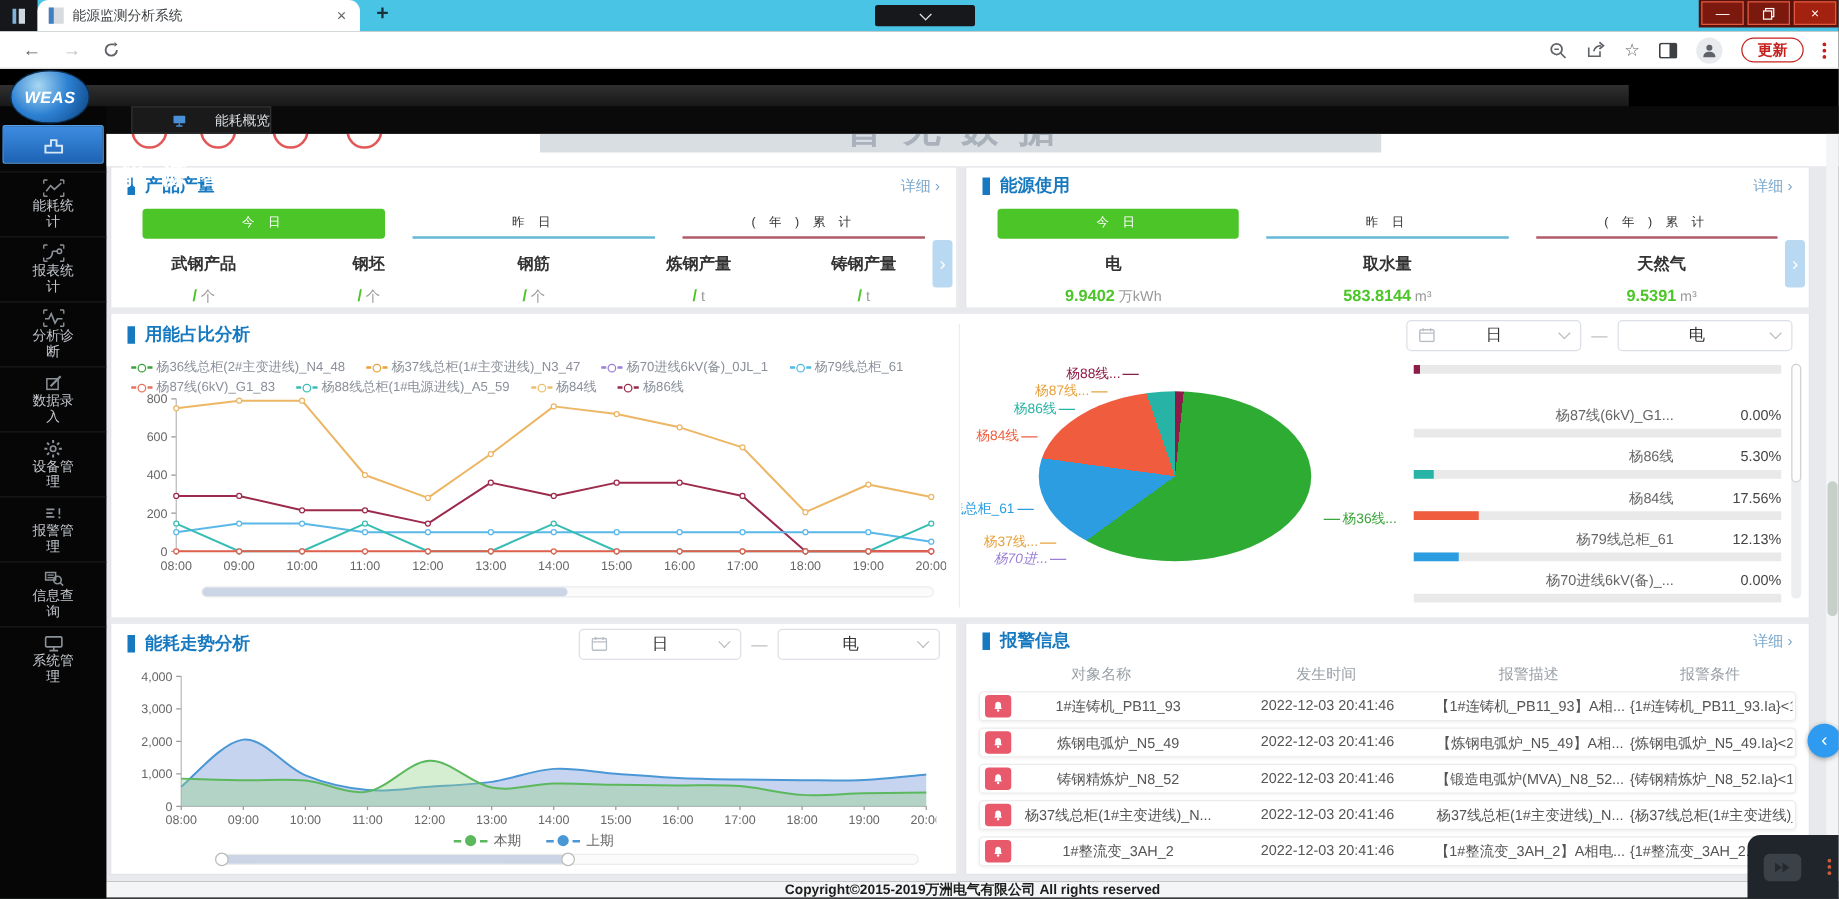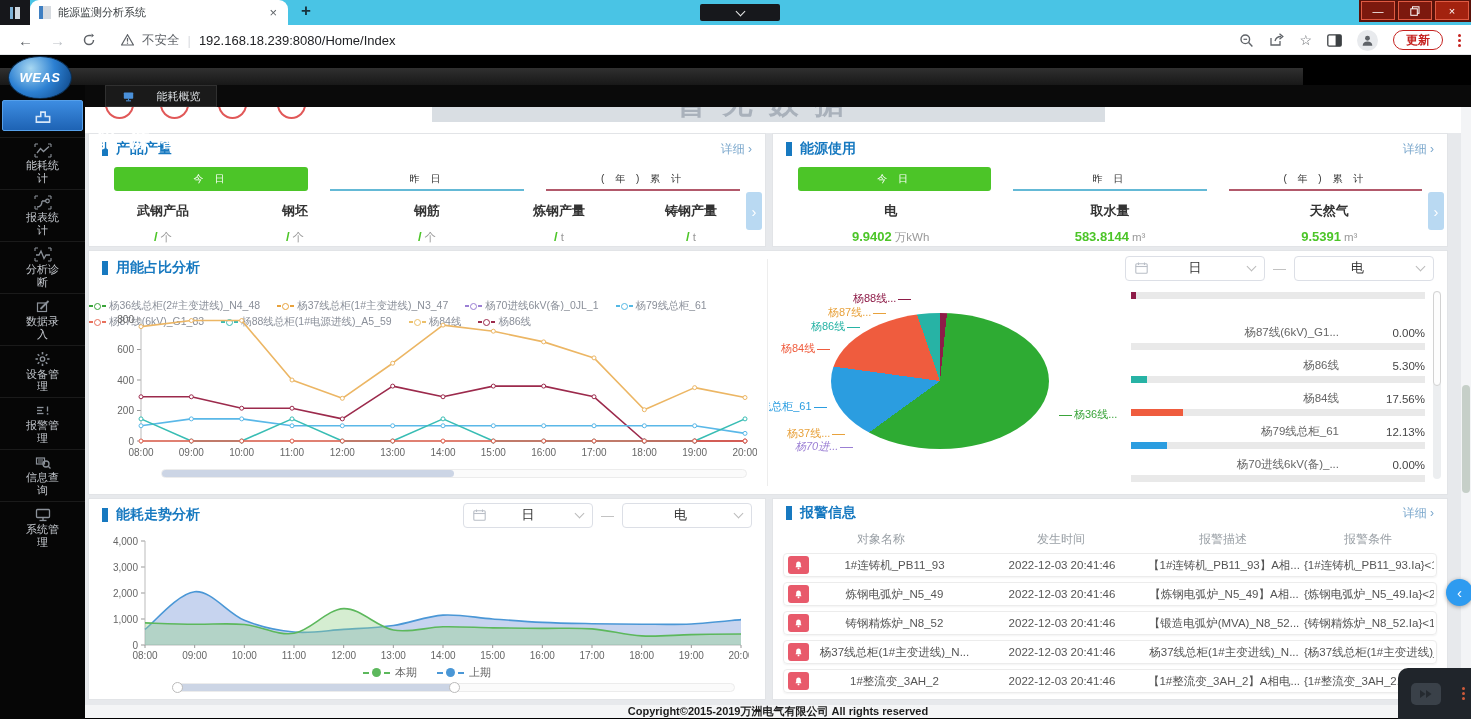--- a/index.html
+++ b/index.html
@@ -208,16 +208,6 @@
           <path d="M9.6 0.6 L12 2.5 L9.6 4.4 Z" fill="#5f6368"></path>
         </svg>
     </span>
-    <div class="addr-url">
-      <svg width="13" height="12" viewBox="0 0 13 12">
-          <path d="M6.5 0.8 L12.4 11 L0.6 11 Z" fill="none" stroke="#5f6368" stroke-width="1.2"></path>
-          <rect x="5.9" y="4" width="1.2" height="3.6" fill="#5f6368"></rect>
-          <rect x="5.9" y="8.6" width="1.2" height="1.2" fill="#5f6368"></rect>
-        </svg>
-      <span class="not-secure">不安全</span>
-      <span class="url-sep">|</span>
-      <span class="url-text">192.168.18.239:8080/Home/Index</span>
-    </div>
   </div>
   <div class="addr-right">
     <span>

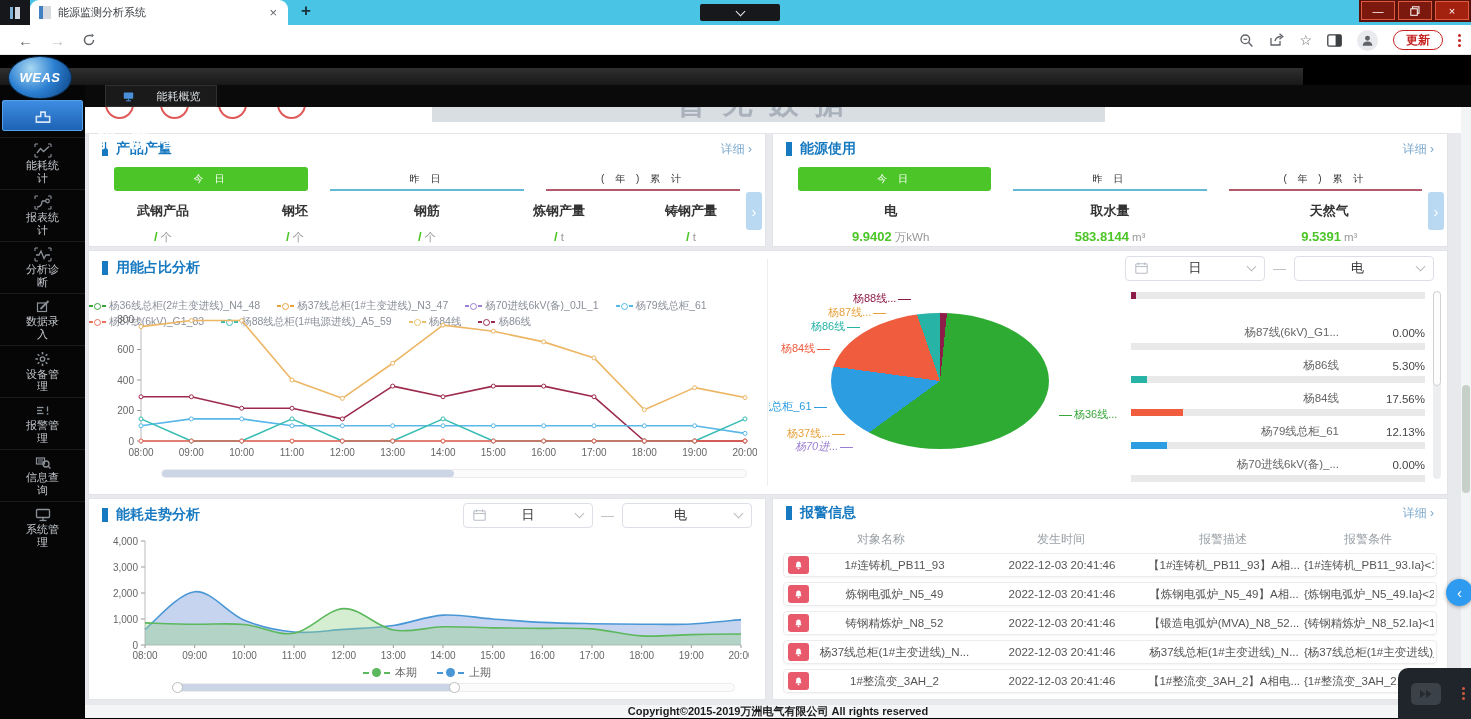--- a/index.html
+++ b/index.html
@@ -63,7 +63,7 @@
 
   
   .navstrip { position:absolute; left:85px; top:85px; width:1386px; height:22px; background:#0a0a0a; z-index:3; }
-  .navtab { position:absolute; left:20px; top:0; width:112px; height:22px; background:#1a1a1a; border:1px solid #303030; display:flex; align-items:center; justify-content:center; gap:22px; }
+  .navtab { position:absolute; left:20px; top:0; width:112px; height:22px; background:#1a1a1a; border:1px solid #303030; display:flex; align-items:center; justify-content:flex-end; gap:22px; }
   .navtab-label { font-size:11px; color:#dadee2; }
 
   

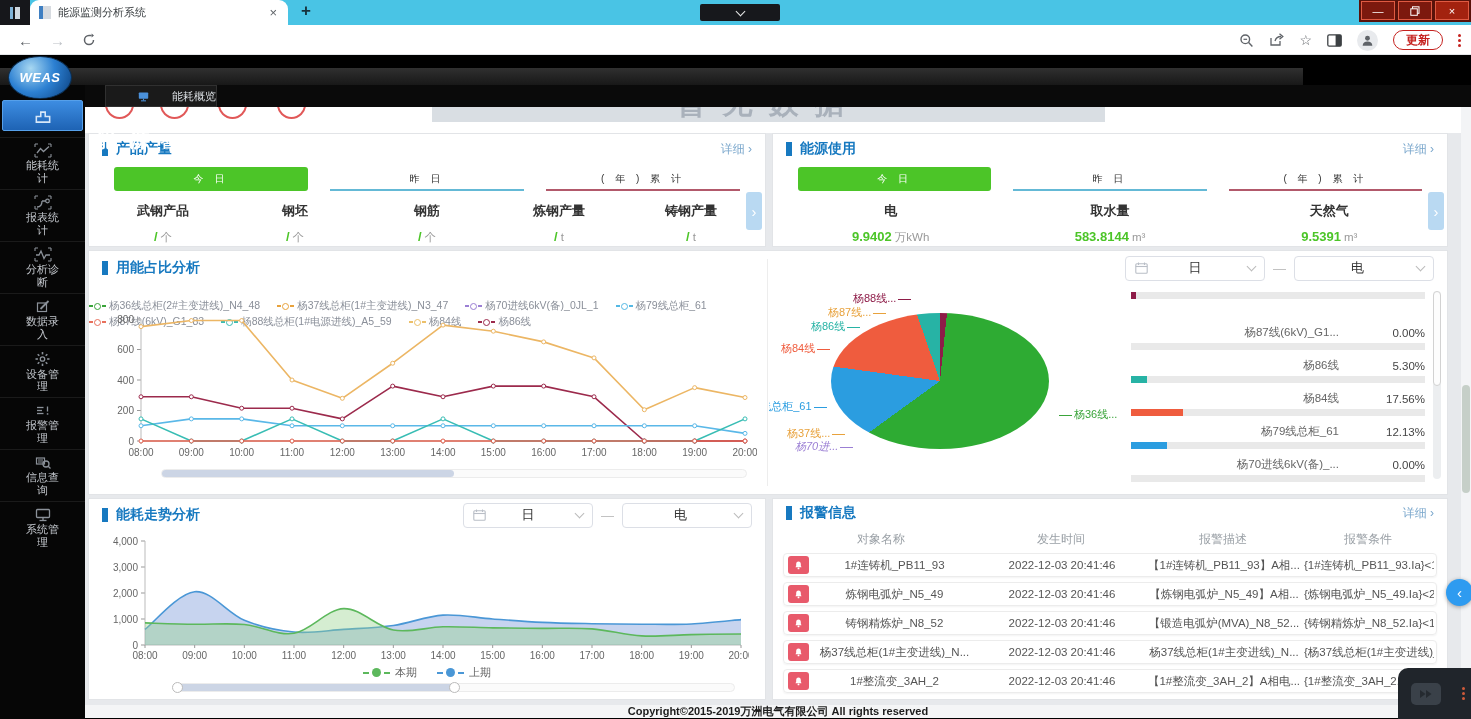--- a/index.html
+++ b/index.html
@@ -106,7 +106,7 @@
   .dash-sep { color:#bbb; font-size:13px; }
 
   
-  .legend-rows { margin-top:14px; }
+  .legend-rows { padding-left:16px; margin-top:2px; }
   .lg-row { display:flex; gap:17px; margin-top:2px; }
   .lg { display:flex; align-items:center; gap:3px; font-size:10.5px; color:#8a8f99; white-space:nowrap; }
   .lgi { display:flex; align-items:center; gap:1px; }

